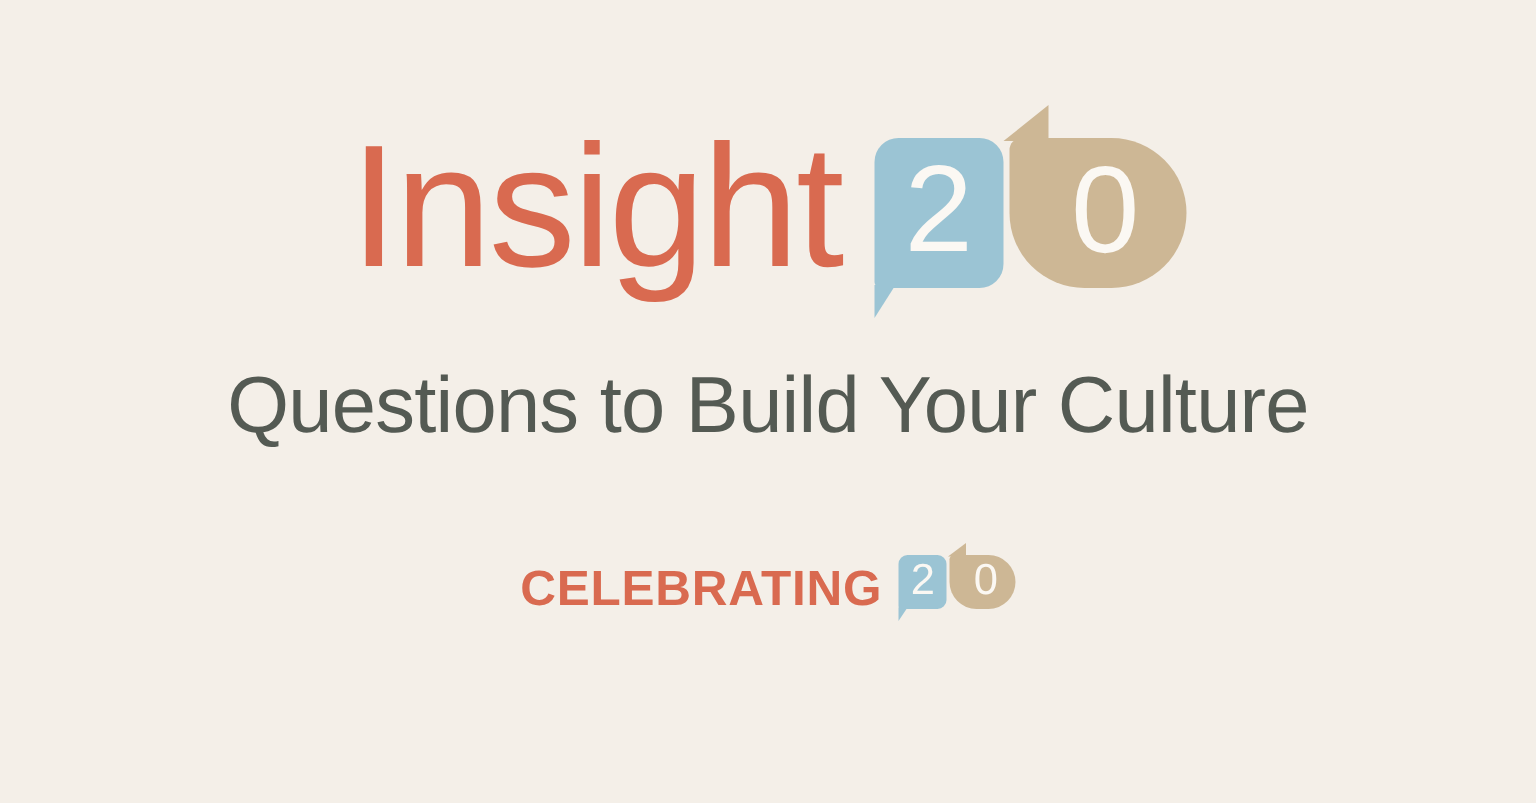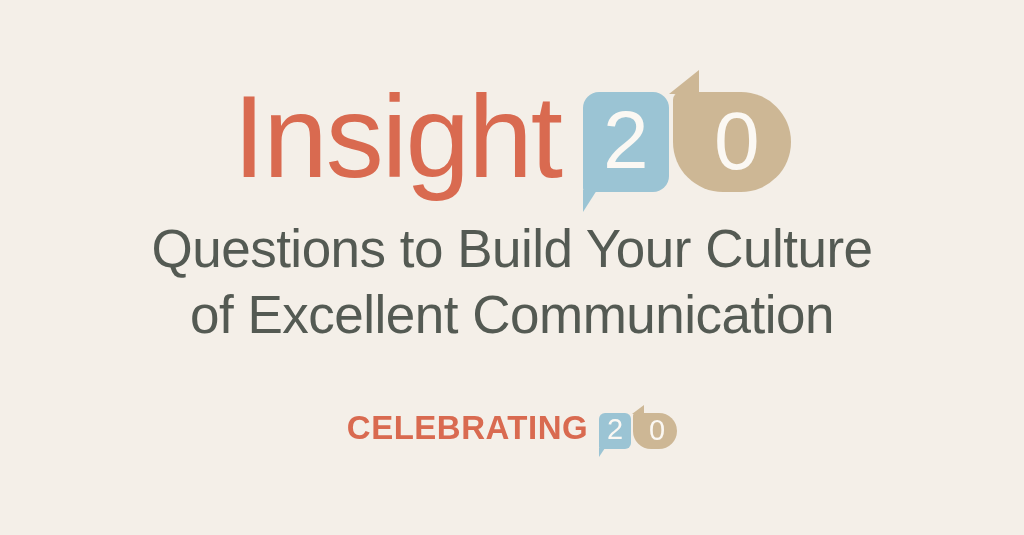--- a/index.html
+++ b/index.html
@@ -129,6 +129,7 @@
 
   
   .headline {
+    margin-top: 22px;
     text-align: center;
     color: #545A53;
     font-family: "Liberation Sans", sans-serif;

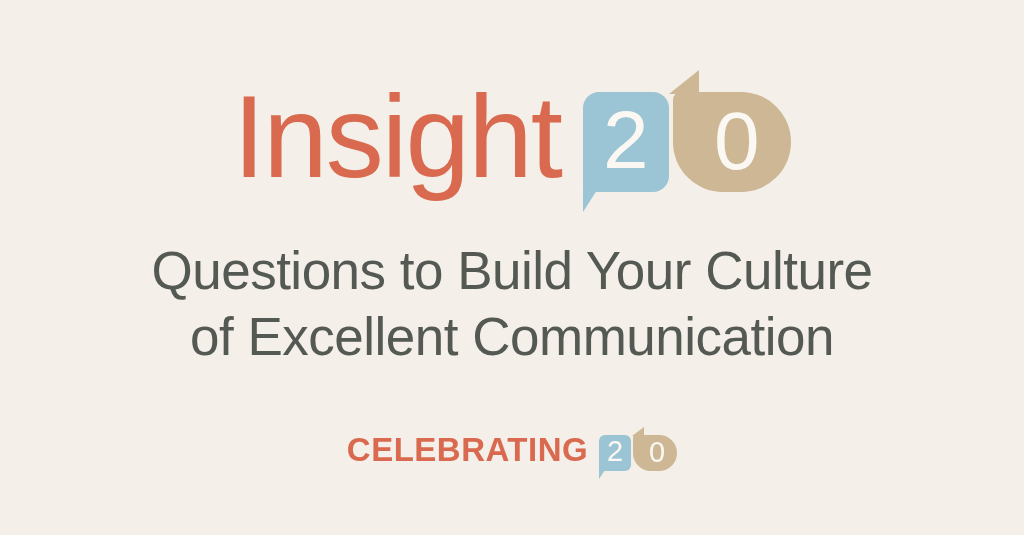--- a/index.html
+++ b/index.html
@@ -267,7 +267,6 @@
 
   <div class="headline">
     <span class="line">Questions to Build Your Culture</span>
-    <span class="line">of Excellent Communication</span>
   </div>
 
   <div class="badge">

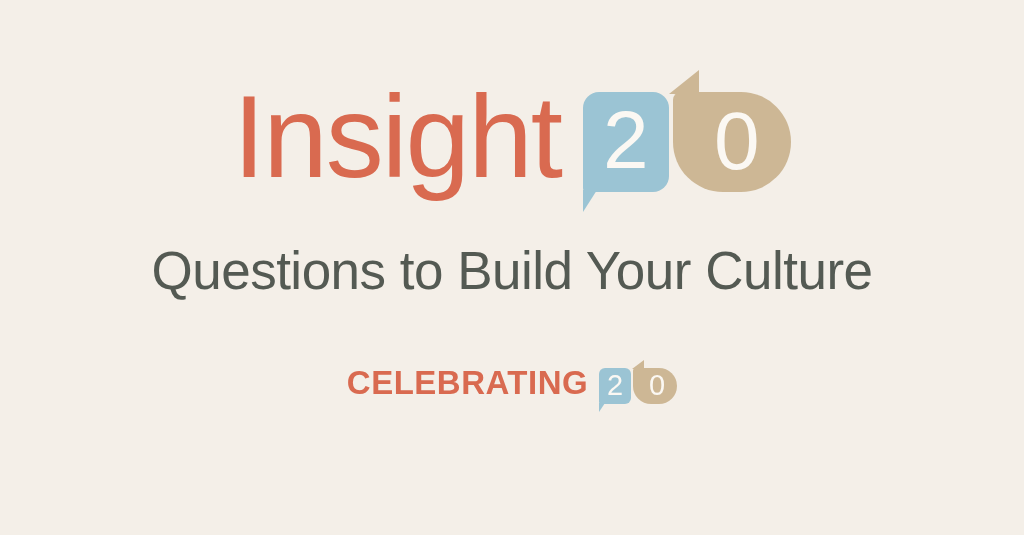--- a/index.html
+++ b/index.html
@@ -147,6 +147,7 @@
   .badge {
     margin-top: 62px;
     display: flex;
+    align-items: center;
     justify-content: center;
     height: 50px;
   }

